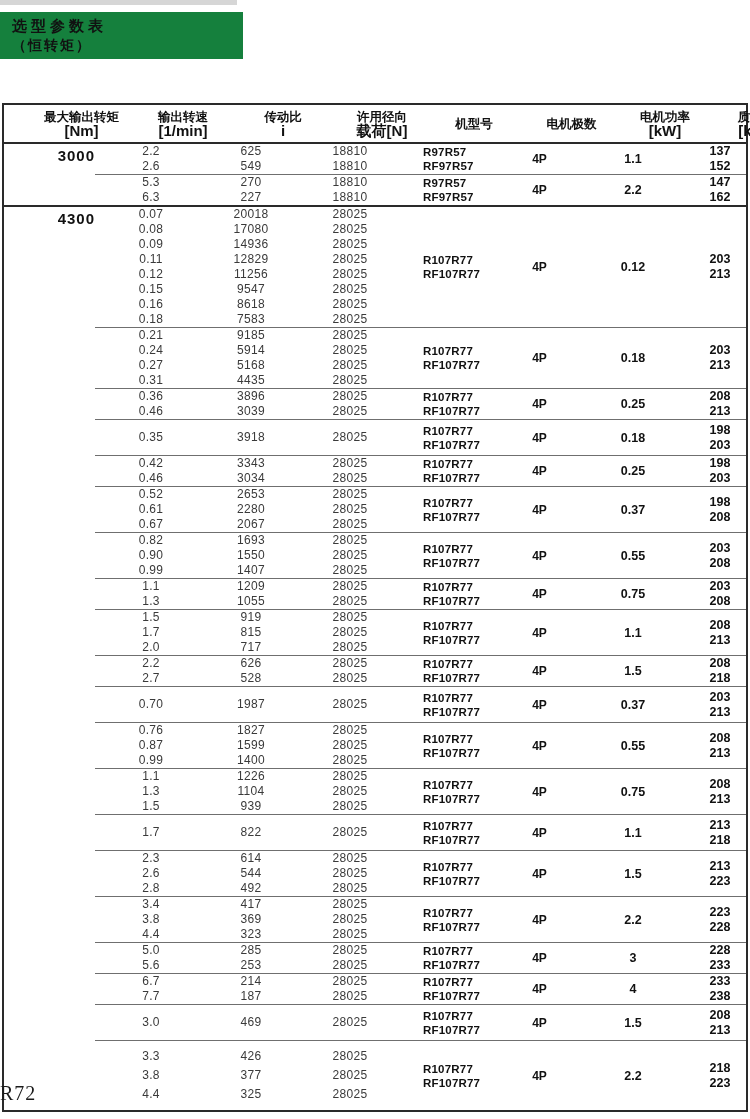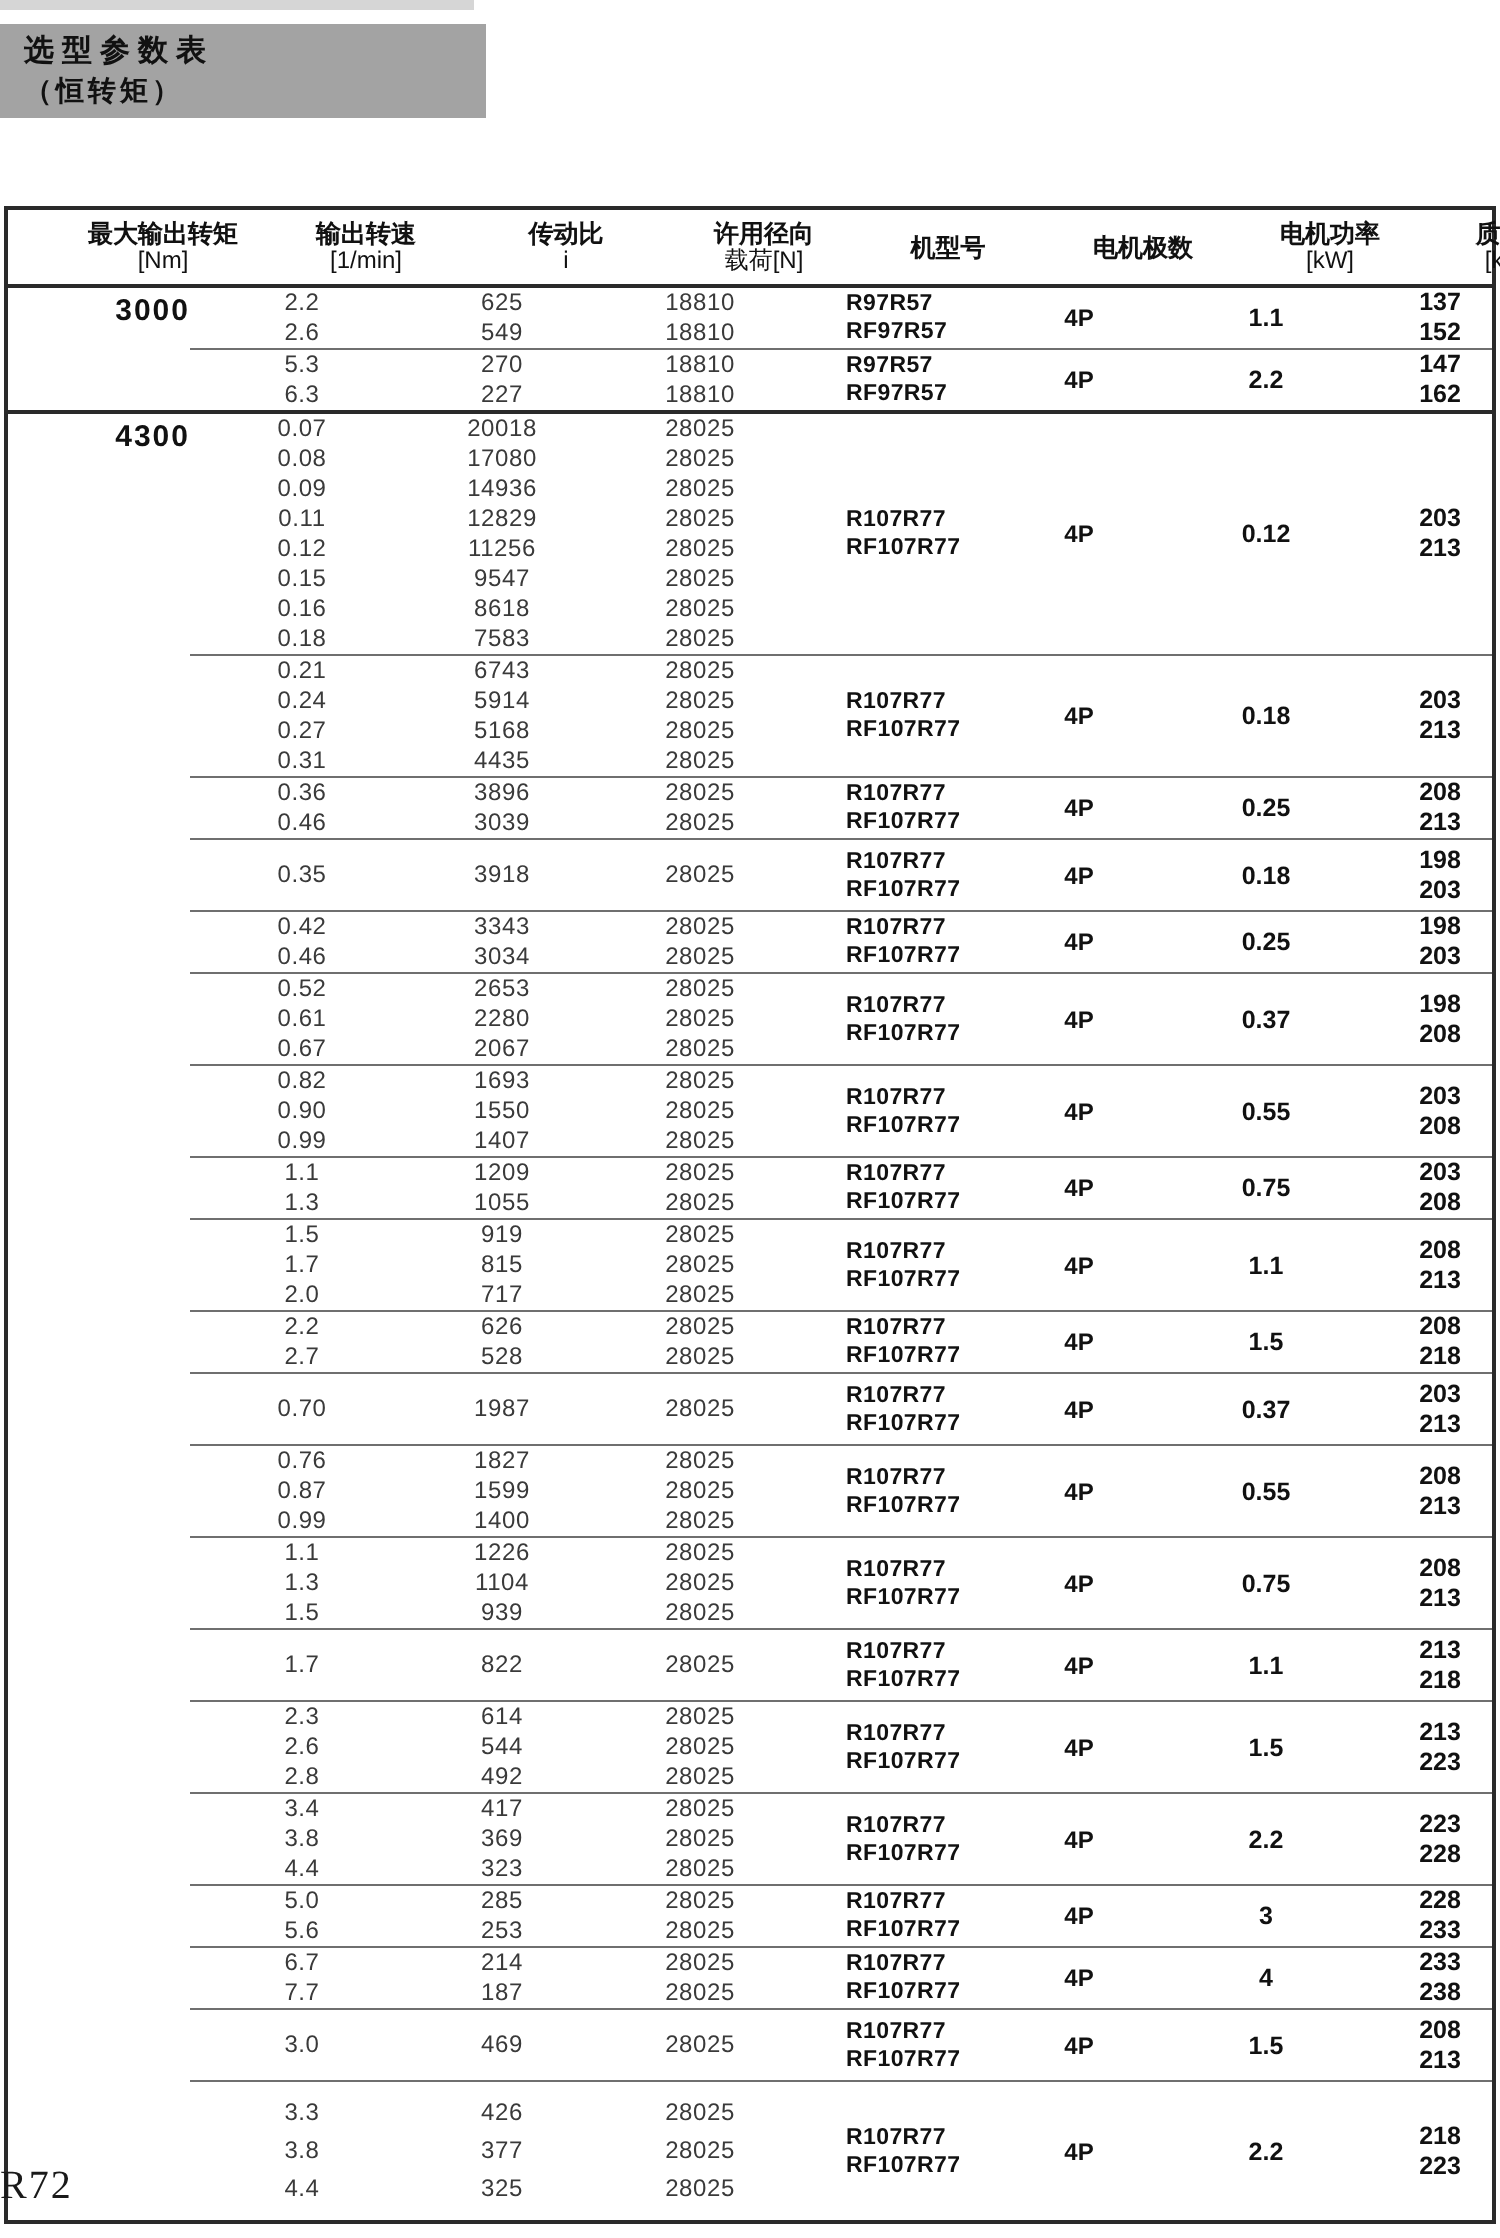--- a/index.html
+++ b/index.html
@@ -11,7 +11,7 @@
   
   .top-strip{position:absolute;left:0;top:0;width:237px;height:5px;background:#d6d6d6;}
   .title-box{
-    position:absolute;left:0;top:12px;width:243px;height:47px;background:#a3a3a3;
+    position:absolute;left:0;top:12px;width:243px;height:47px;background:#15803d;
     padding:4px 0 0 12px;box-sizing:border-box;
   }
   .title-line1{font-size:15px;font-weight:bold;letter-spacing:4px;color:#111;line-height:20px;}

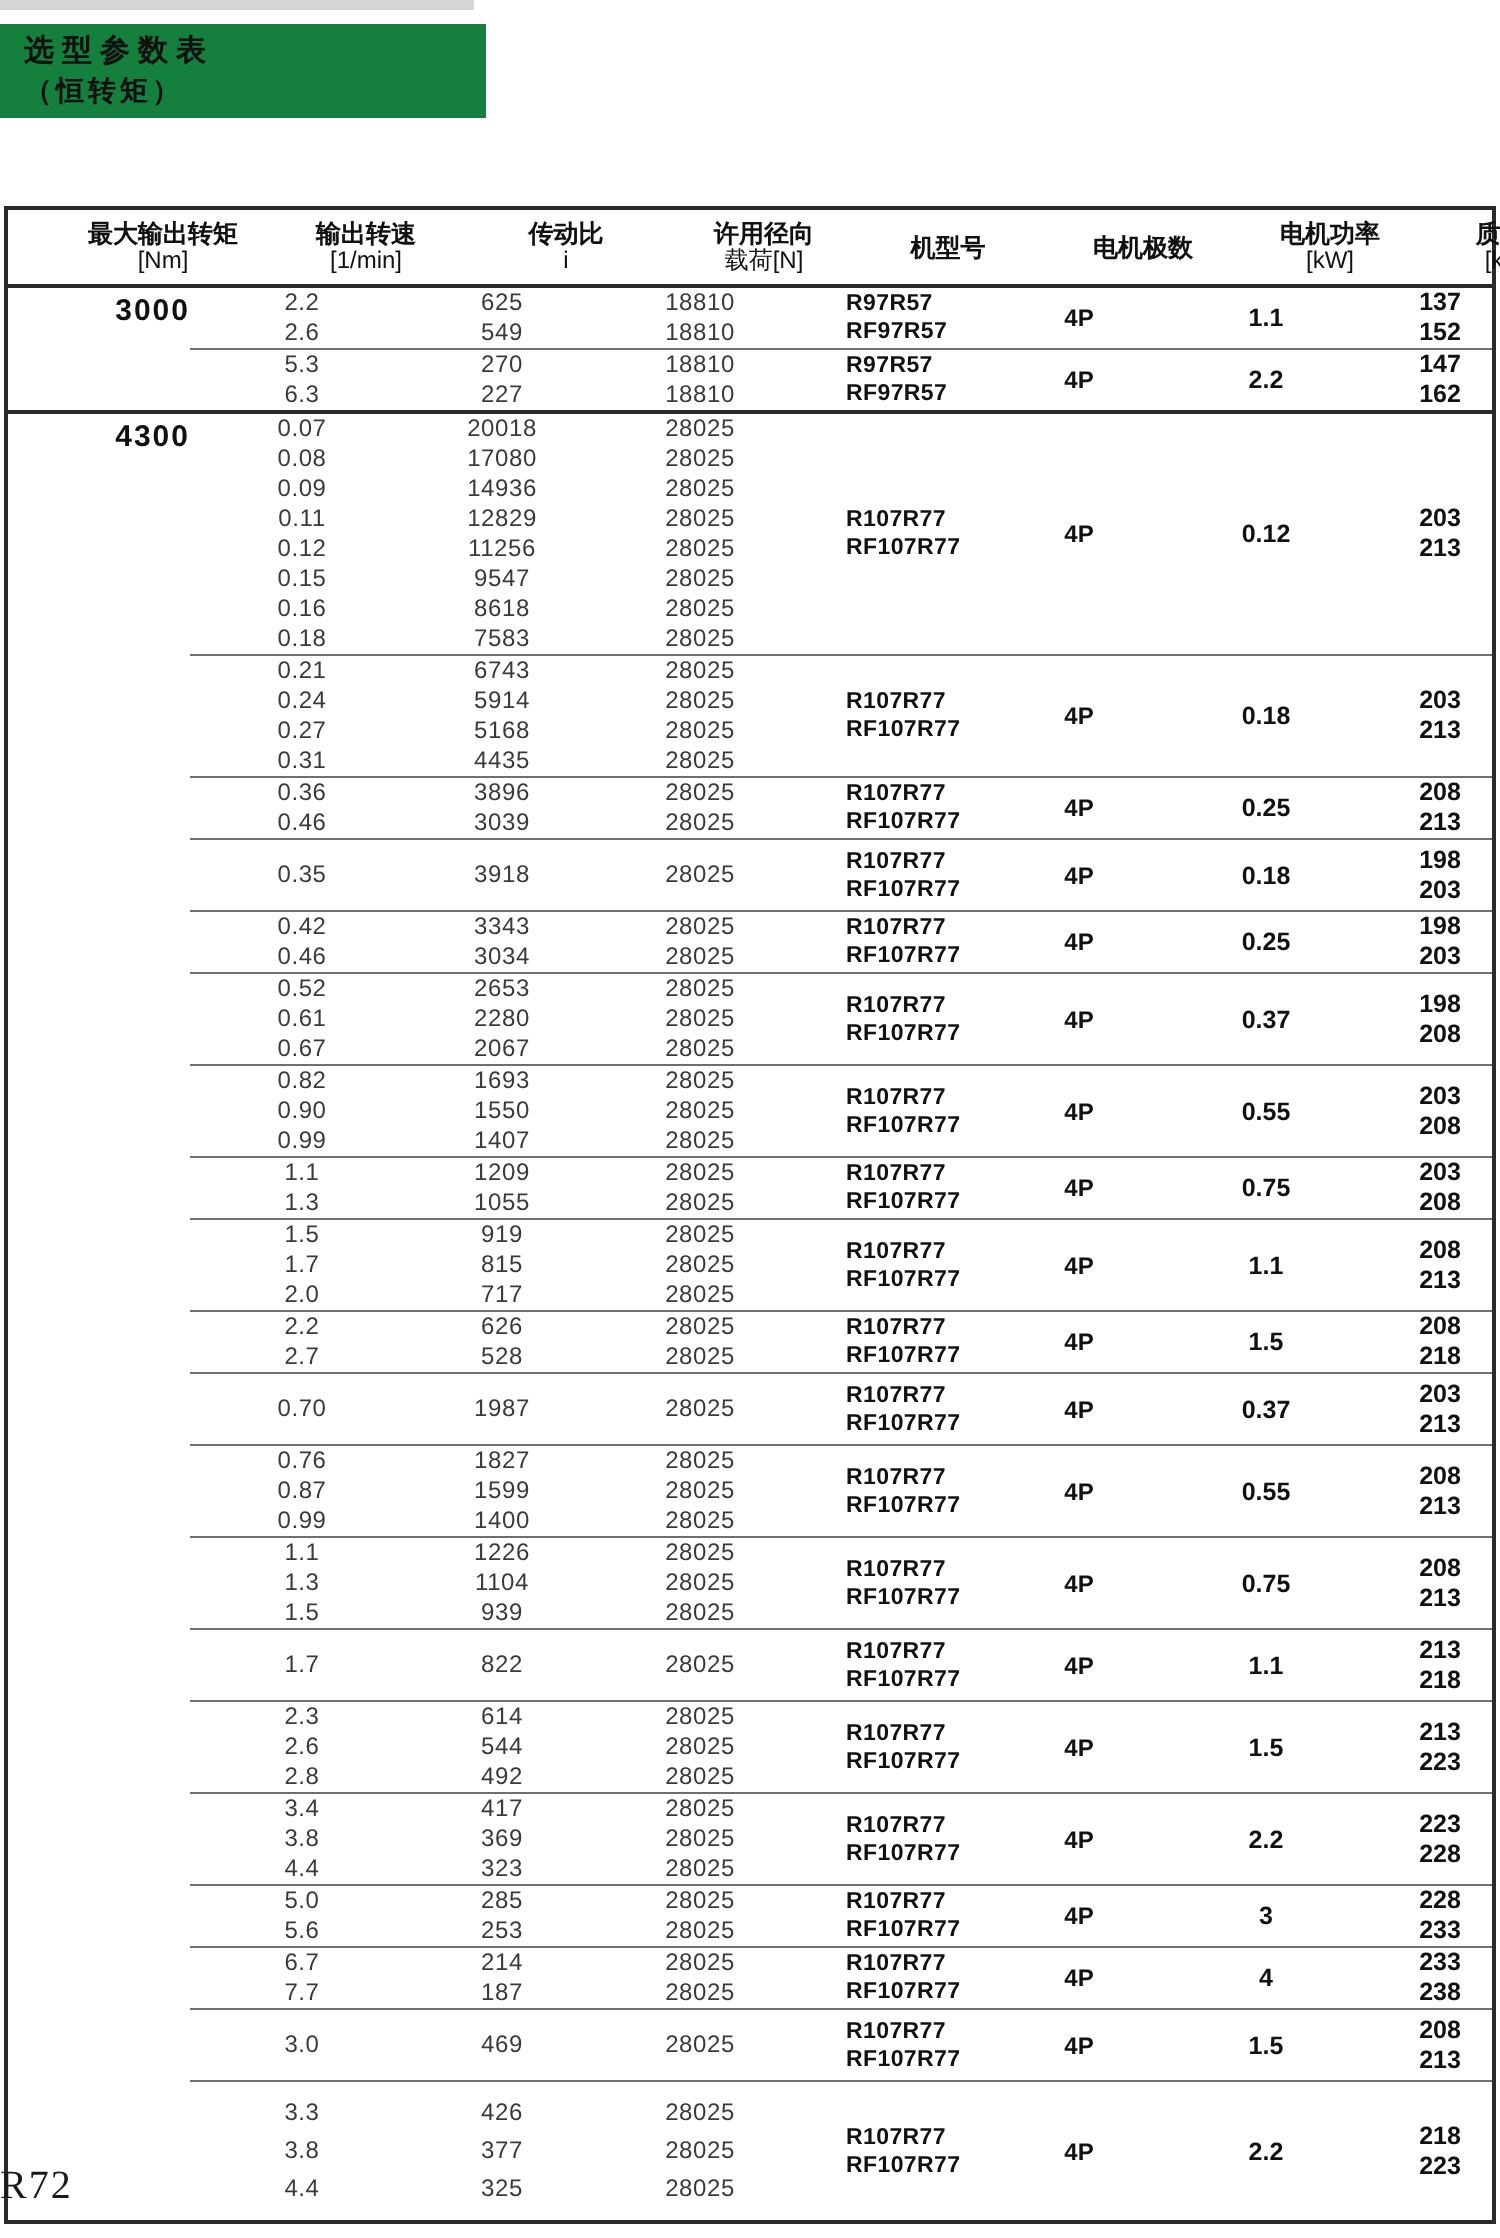--- a/index.html
+++ b/index.html
@@ -28,7 +28,7 @@
   }
   .hcell{display:flex;flex-direction:column;justify-content:center;align-items:center;text-align:center;}
   .hcell .hname{font-size:12.5px;font-weight:bold;color:#111;line-height:14px;white-space:pre;}
-  .hcell .hunit{font-size:12px;font-weight:normal;color:#111;line-height:13px;white-space:pre;}
+  .hcell .hunit{font-size:15px;font-weight:bold;color:#111;line-height:13px;white-space:pre;}
   .hcell.model-h{padding-right:28px;}
 
   

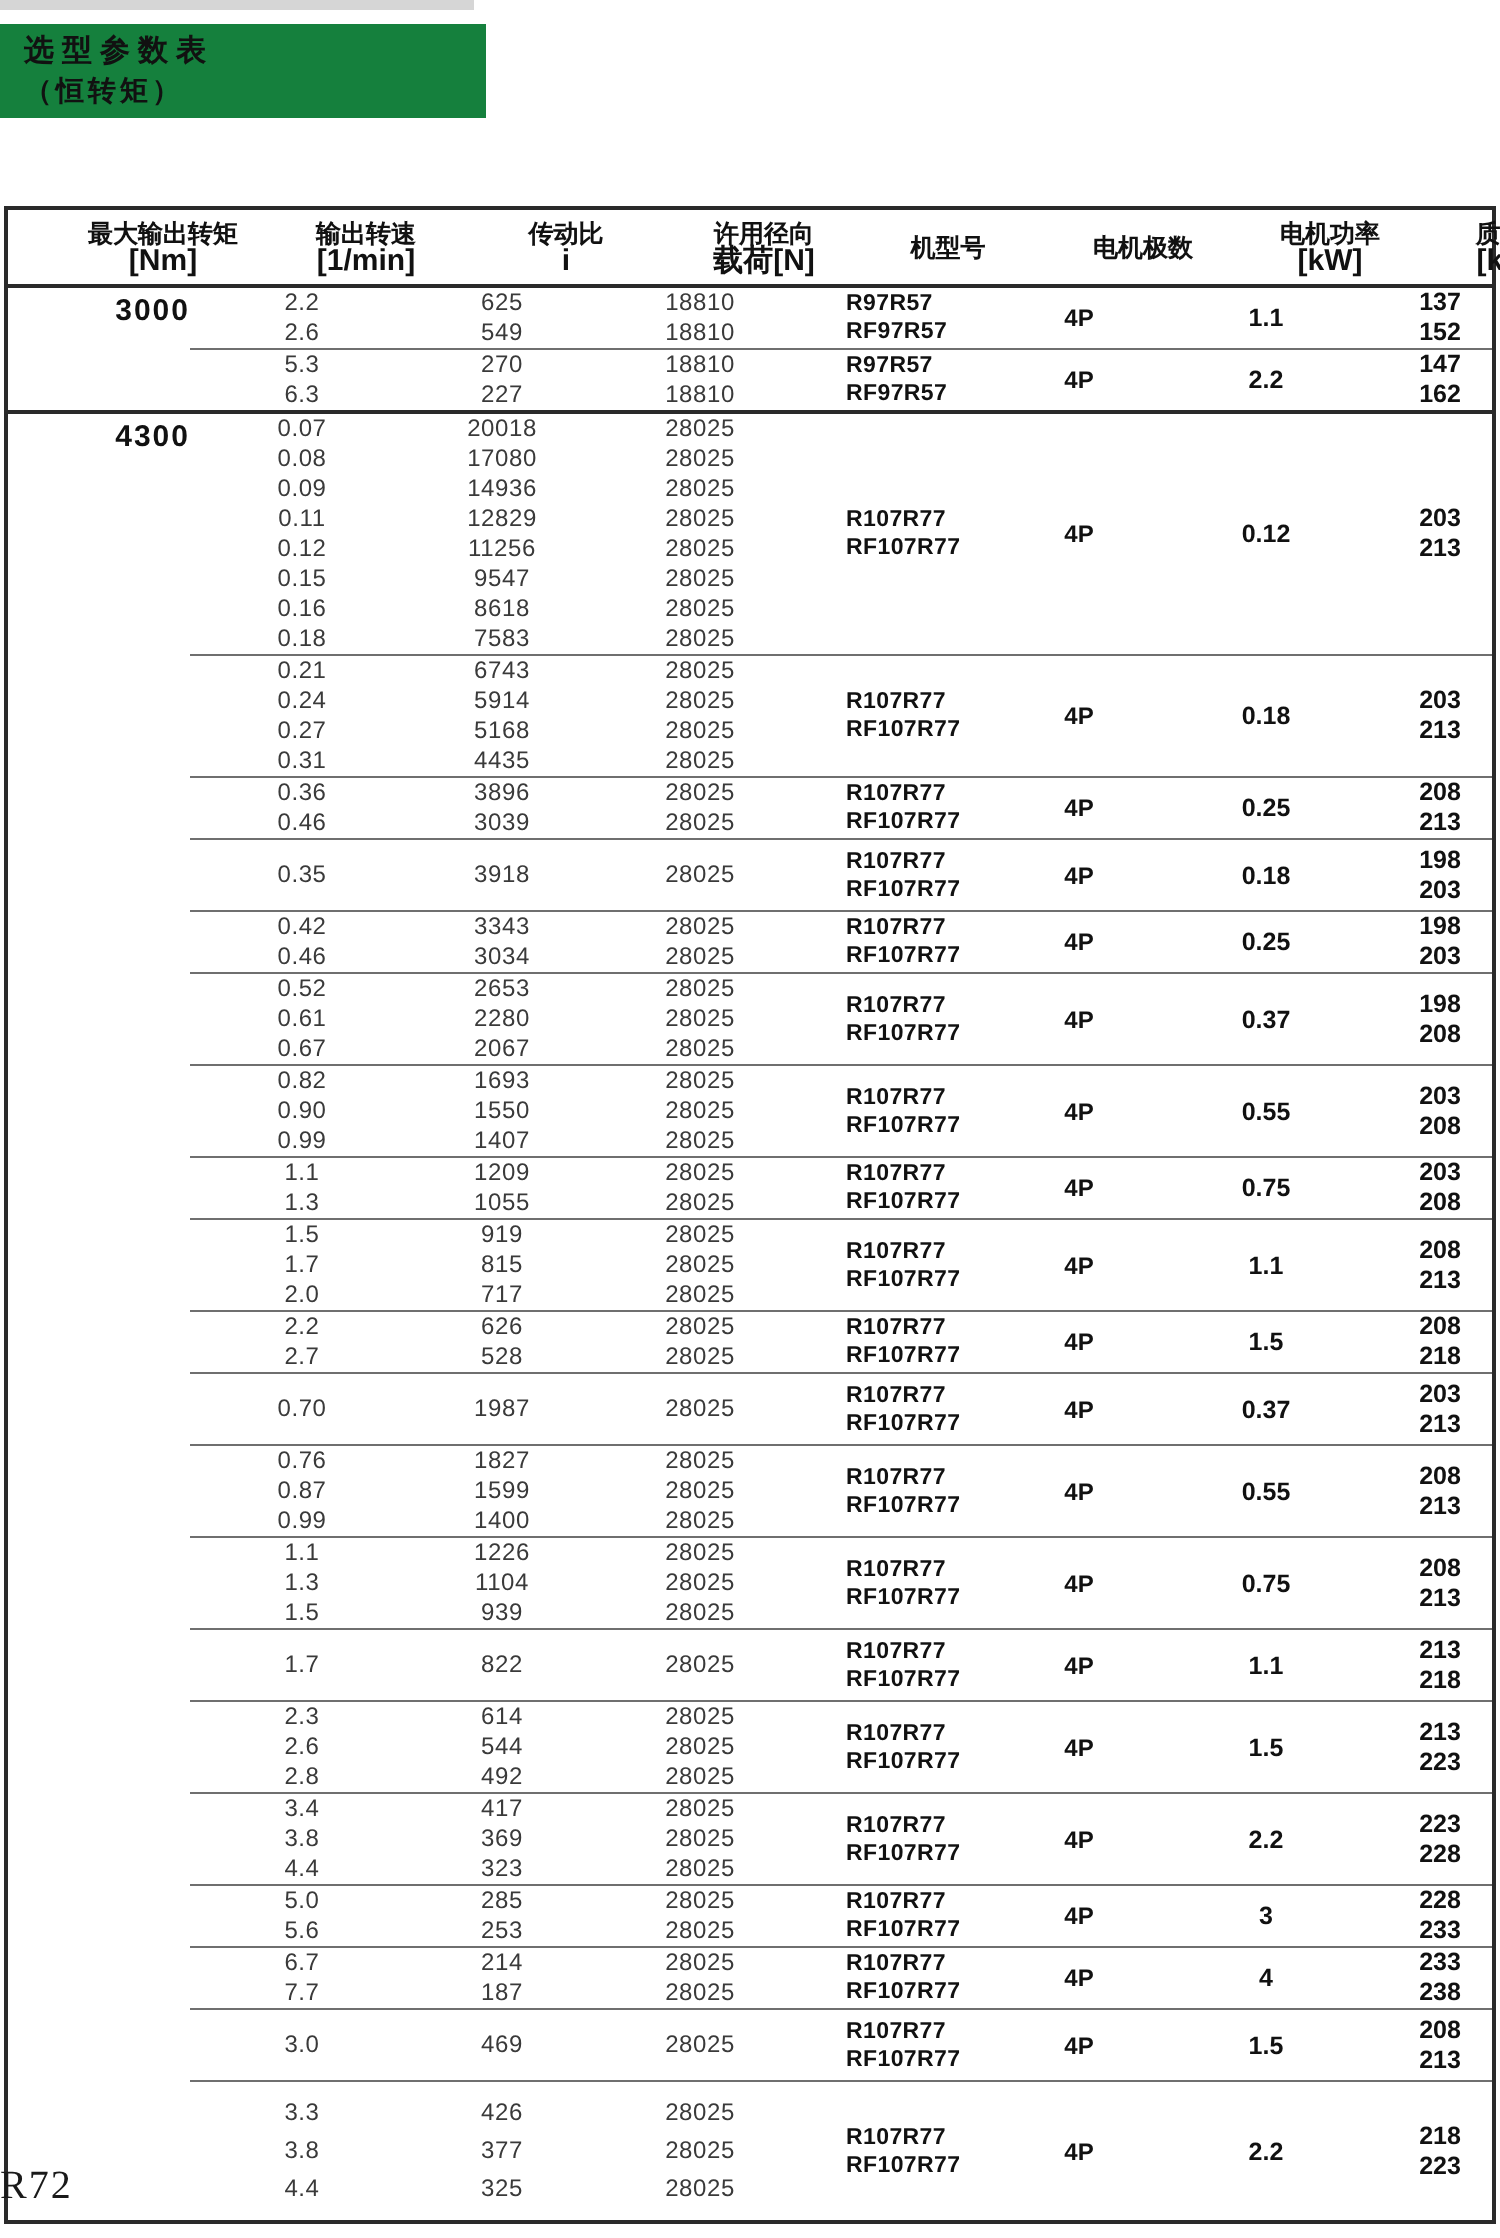--- a/index.html
+++ b/index.html
@@ -234,7 +234,7 @@
     <div class="speeds">
   <div class="speed-row">
     <span>0.21</span>
-    <span>6743</span>
+    <span>9185</span>
     <span>28025</span>
   </div>
 

